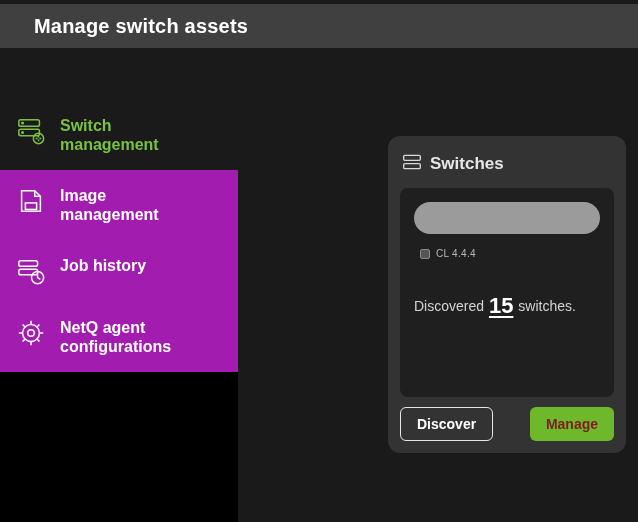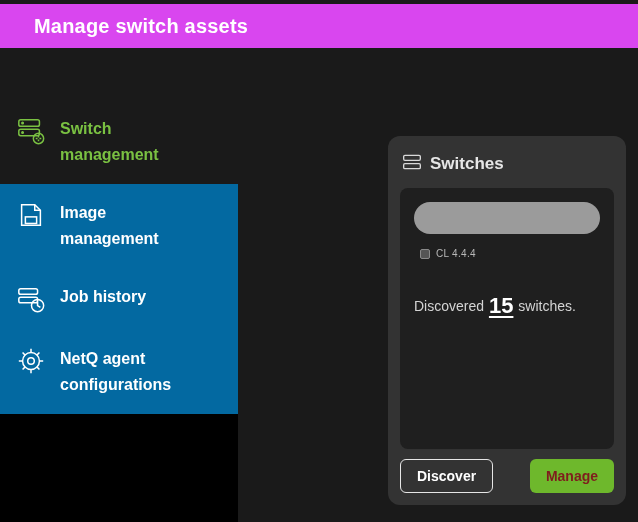--- a/index.html
+++ b/index.html
@@ -12,7 +12,7 @@
   }
   .titlebar {
     height: 48px;
-    background: #d946ef;
+    background: #404040;
     border-top: 4px solid #1a1a1a;
     display: flex;
     align-items: center;

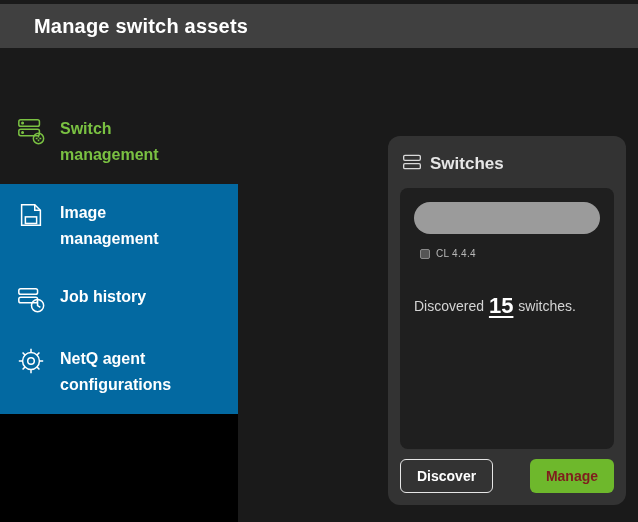--- a/index.html
+++ b/index.html
@@ -63,7 +63,7 @@
   .nav-icon svg { stroke: #fff; fill: none; stroke-width: 1.6; }
   .nav-label {
     font-size: 16px;
-    line-height: 26px;
+    line-height: 19px;
     font-weight: 600;
     color: #fff;
   }

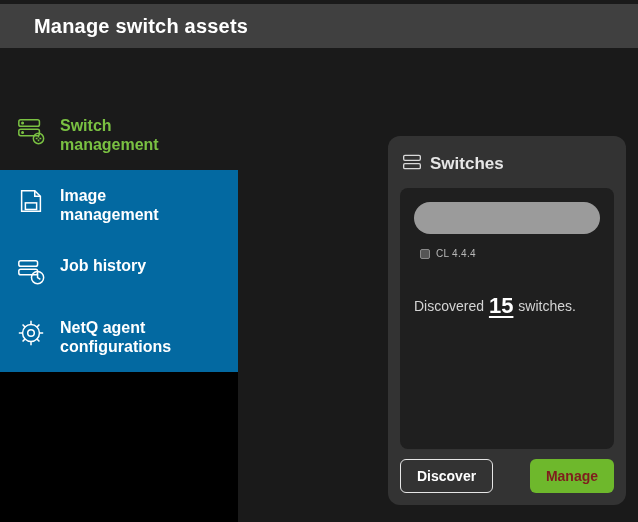--- a/index.html
+++ b/index.html
@@ -45,7 +45,7 @@
     gap: 14px;
     padding: 16px 16px 16px 16px;
     cursor: pointer;
-    background: #0369a1;
+    background: #a21caf;
   }
   .nav-item.active {
     background: #1a1a1a;

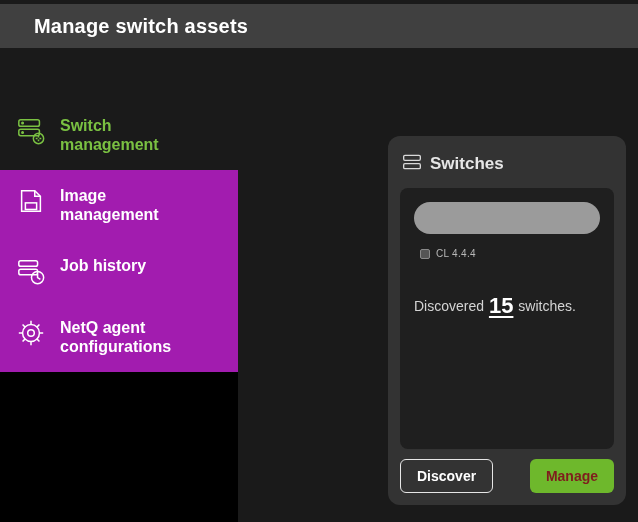--- a/index.html
+++ b/index.html
@@ -126,7 +126,7 @@
   .discovered {
     font-size: 14px;
     color: #d4d4d4;
-    margin-bottom: 104px;
+    margin-bottom: 52px;
   }
   .discovered .count {
     font-size: 22px;

